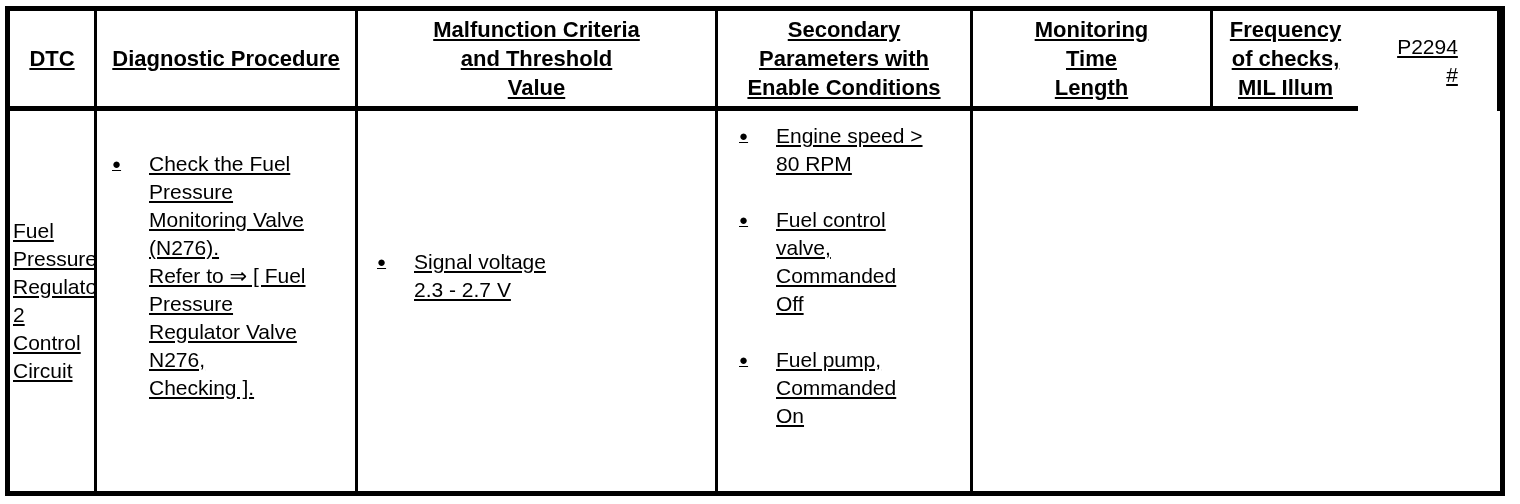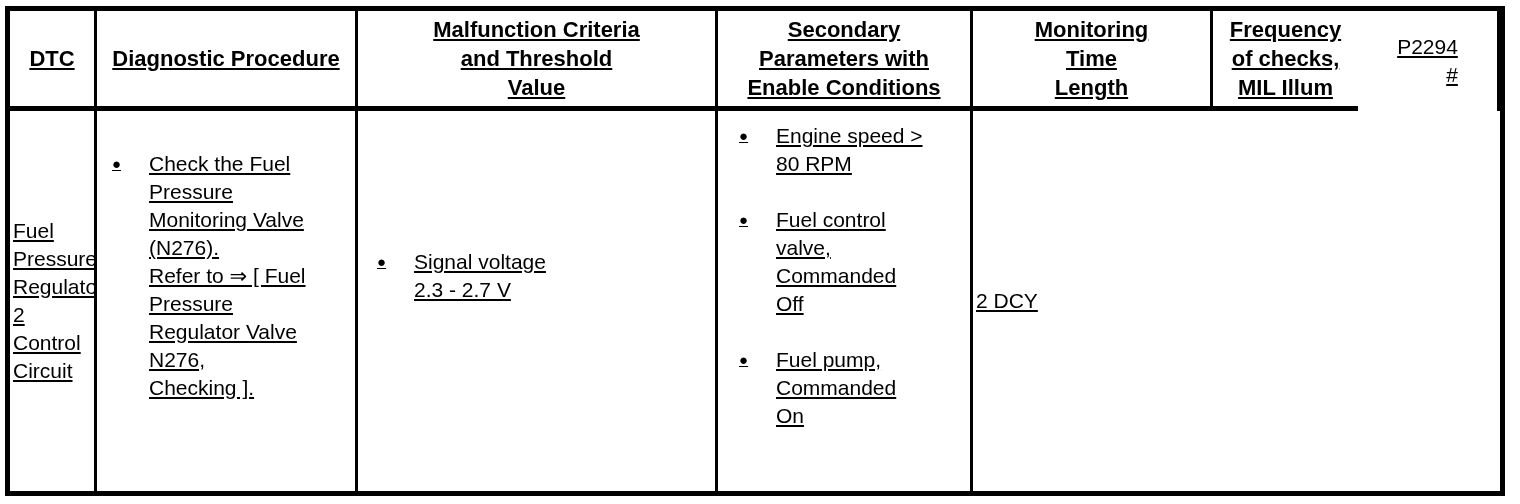--- a/index.html
+++ b/index.html
@@ -145,9 +145,6 @@
 On</span></div></div>
 
 
-    <div class="cell bcell pad-left last">
-      <span>2 DCY</span>
-    </div>
 
   </div>
 </div>

